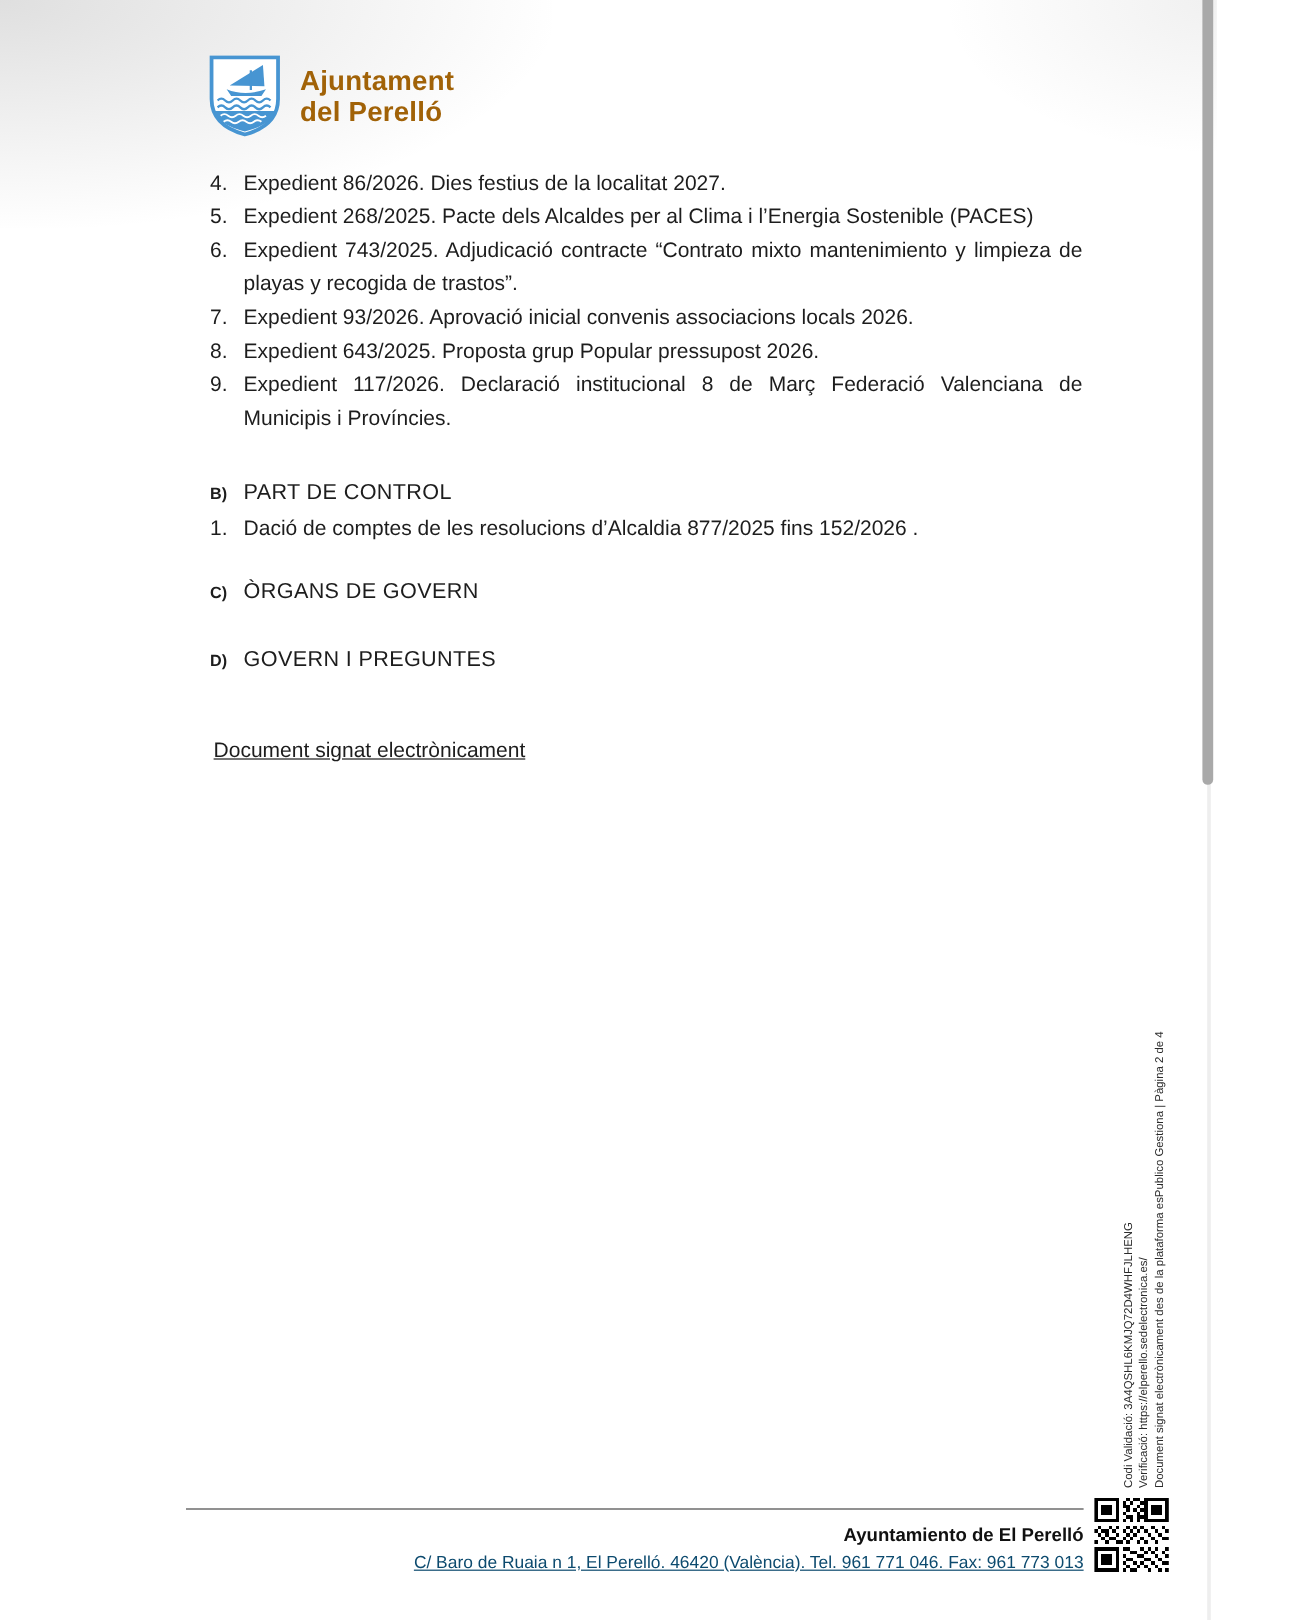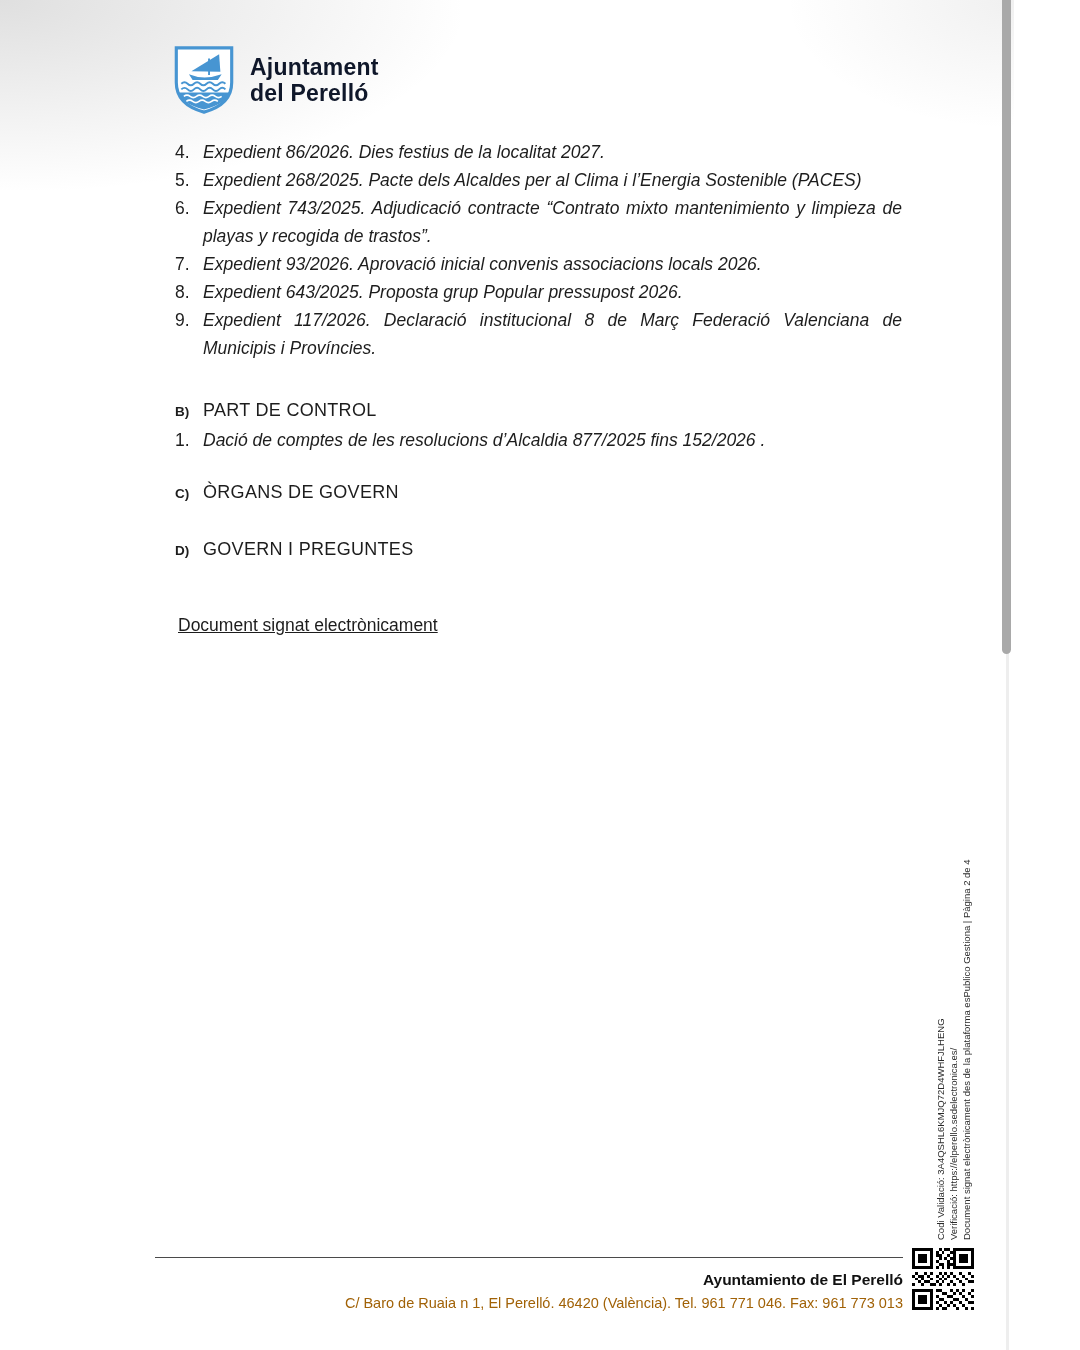--- a/index.html
+++ b/index.html
@@ -34,7 +34,7 @@
   .logo-shield { width:64px; height:68px; flex:0 0 auto; }
   .logo-text {
     margin-left:14px; font-weight:bold; font-size:23px; line-height:26px;
-    color:#0f172a; letter-spacing:0.2px;
+    color:#a16207; letter-spacing:0.2px;
   }
   
   .content { position:absolute; left:175px; top:138px; width:727px; font-size:17.5px; line-height:28px; }

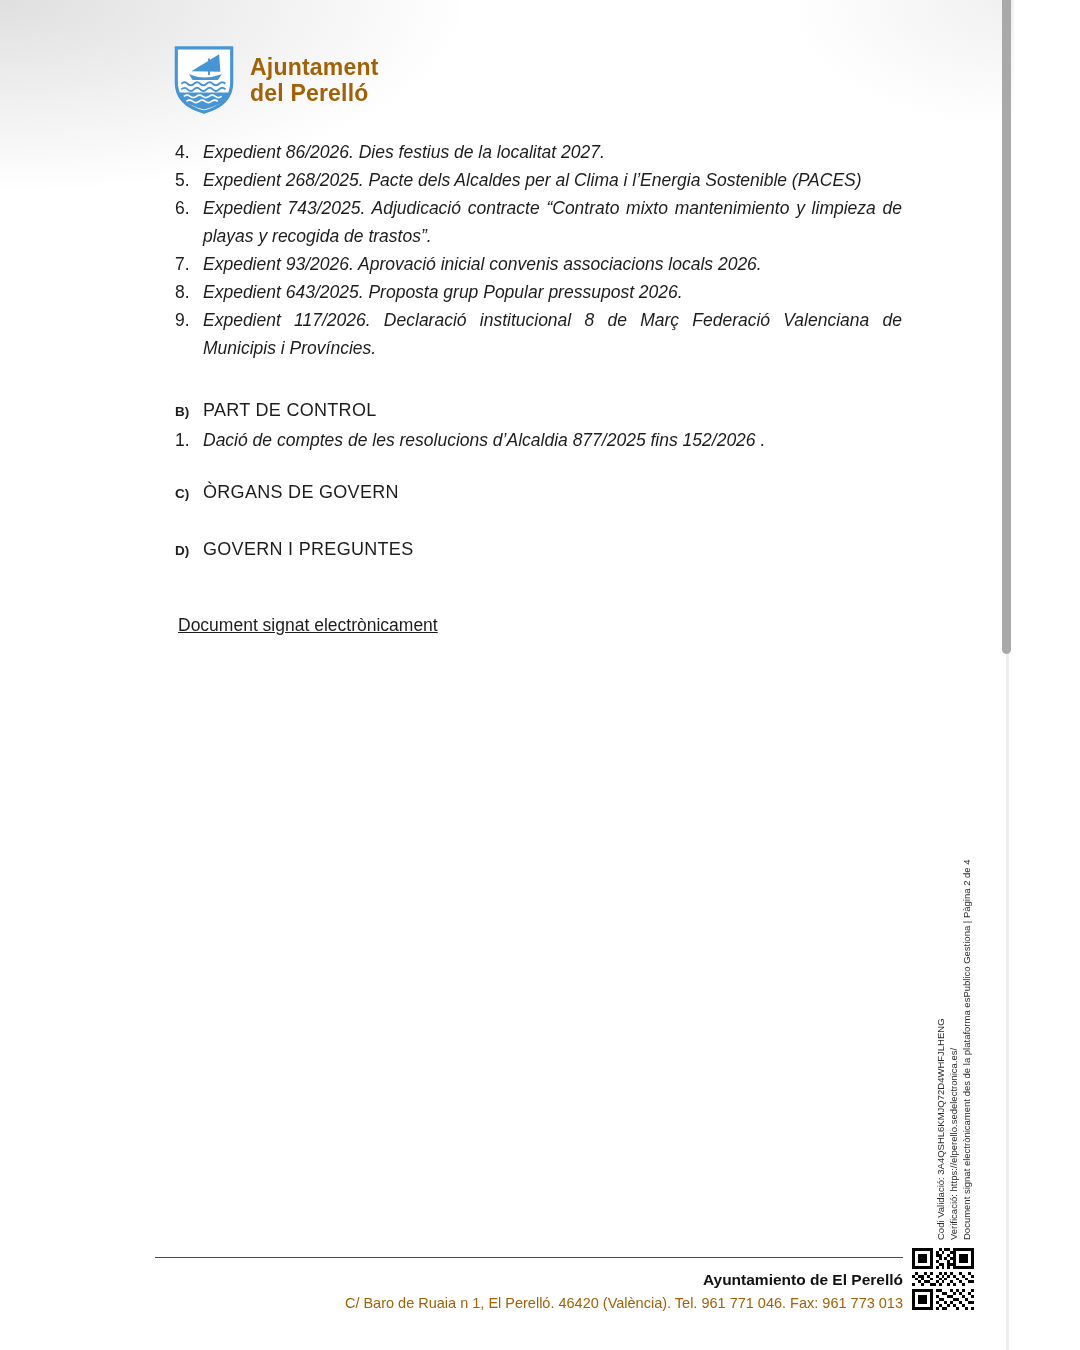--- a/index.html
+++ b/index.html
@@ -40,7 +40,7 @@
   .content { position:absolute; left:175px; top:138px; width:727px; font-size:17.5px; line-height:28px; }
   .li { display:flex; }
   .li .num { width:28px; flex:0 0 auto; }
-  .li .txt { flex:1 1 auto; text-align:justify;font-style:italic; }
+  .li .txt { flex:1 1 auto; text-align:justify; }
   .section { display:flex; align-items:baseline; }
   .section .letter { width:28px; flex:0 0 auto; font-weight:bold; font-size:13.5px; }
   .section .label { font-size:18px; letter-spacing:0.3px; }

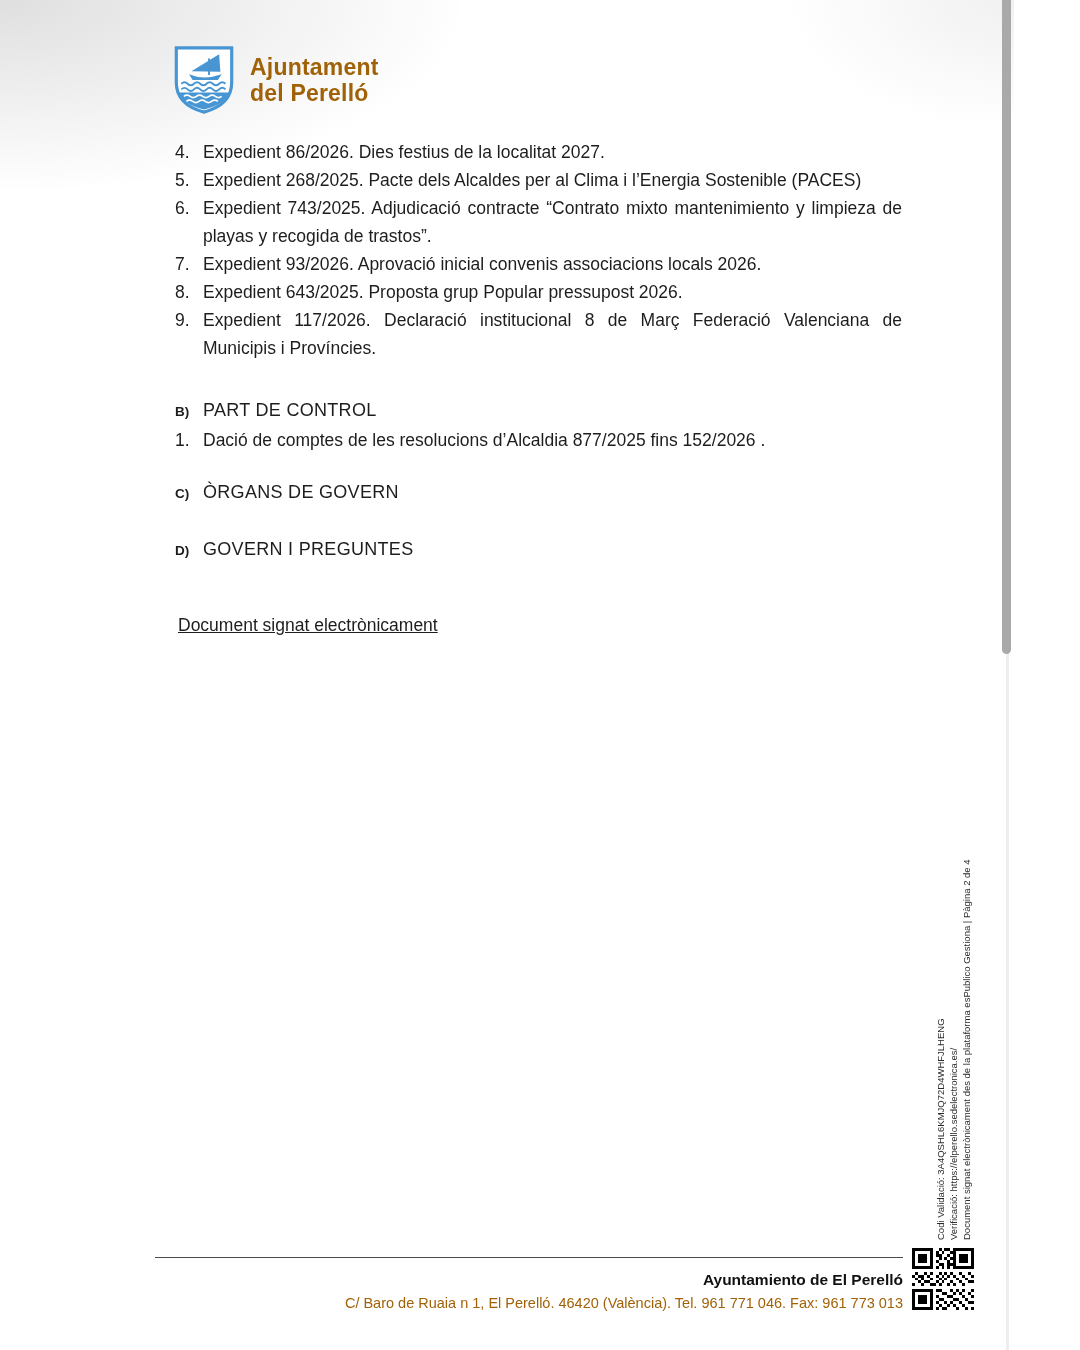--- a/index.html
+++ b/index.html
@@ -61,7 +61,7 @@
   }
   .footer { position:absolute; left:155px; top:1268px; width:748px; text-align:right; }
   .footer-title { font-weight:bold; font-size:15.5px; line-height:24px; color:#111; }
-  .footer-address { font-size:14.5px; line-height:22px; color:#a16207; }
+  .footer-address { font-size:14.5px; line-height:22px; color:#0c4a6e;text-decoration:underline; }
   
   .qr { position:absolute; left:912px; top:1248px; width:62px; height:62px; }
 </style>

